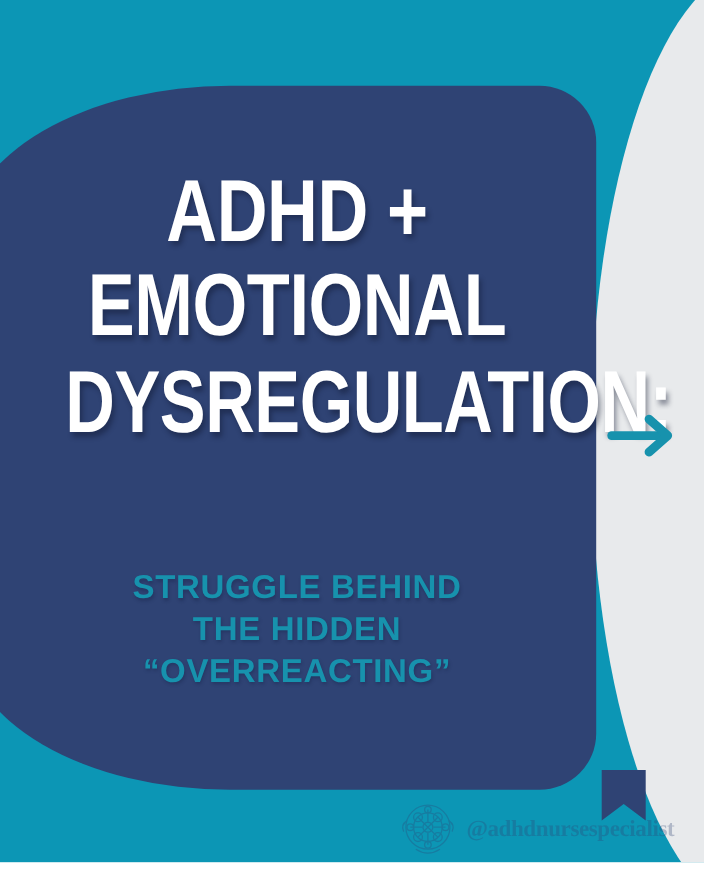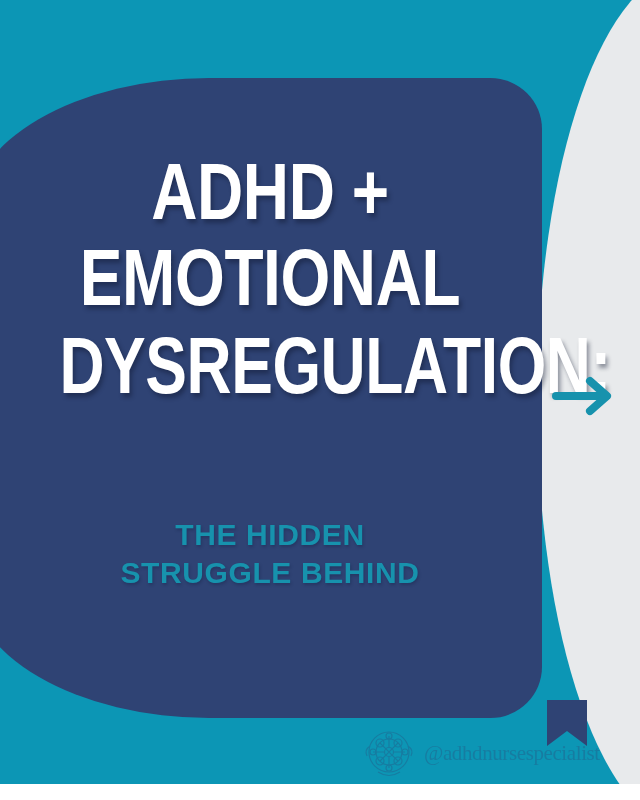--- a/index.html
+++ b/index.html
@@ -170,8 +170,8 @@
   </div>
 
   <div class="subtitle-block">
+    <span class="subtitle-line">STRUGGLE BEHIND</span>
     <span class="subtitle-line">THE HIDDEN</span>
-    <span class="subtitle-line">STRUGGLE BEHIND</span>
   </div>
 
   <div class="next-arrow">

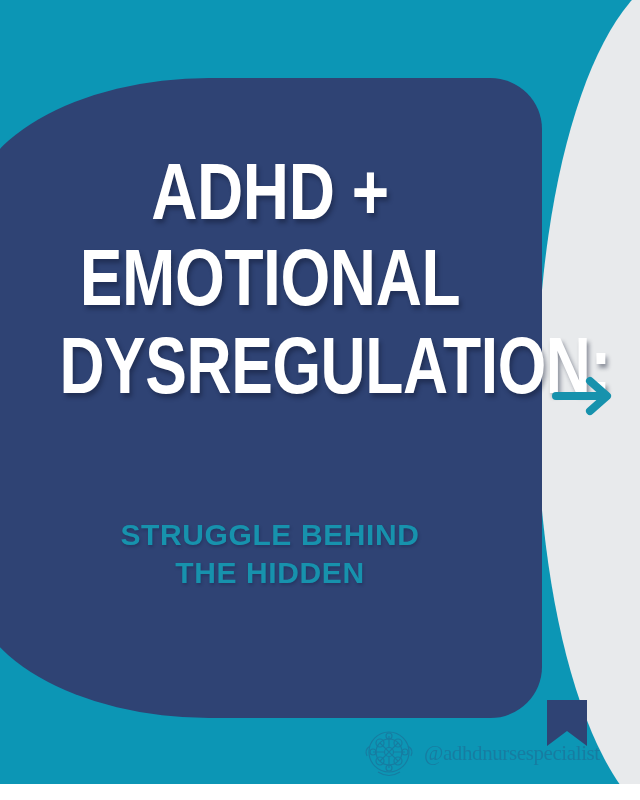--- a/index.html
+++ b/index.html
@@ -172,6 +172,7 @@
   <div class="subtitle-block">
     <span class="subtitle-line">STRUGGLE BEHIND</span>
     <span class="subtitle-line">THE HIDDEN</span>
+    <span class="subtitle-line">“OVERREACTING”</span>
   </div>
 
   <div class="next-arrow">

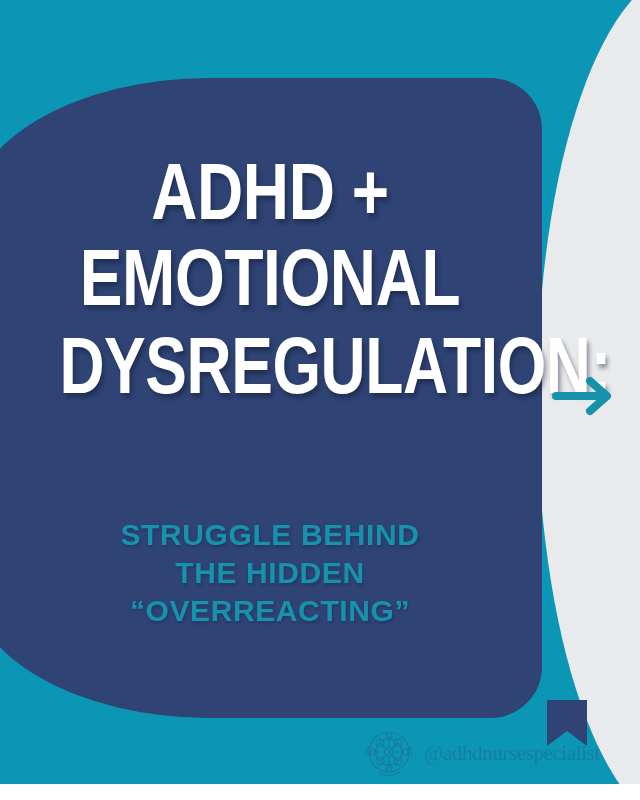--- a/index.html
+++ b/index.html
@@ -148,7 +148,7 @@
   .watermark-handle {
     color: #2f4374;
     font-family: "Liberation Serif", serif;
-    font-weight: normal;
+    font-weight: bold;
     font-size: 21px;
     letter-spacing: -0.4px;
     white-space: nowrap;

